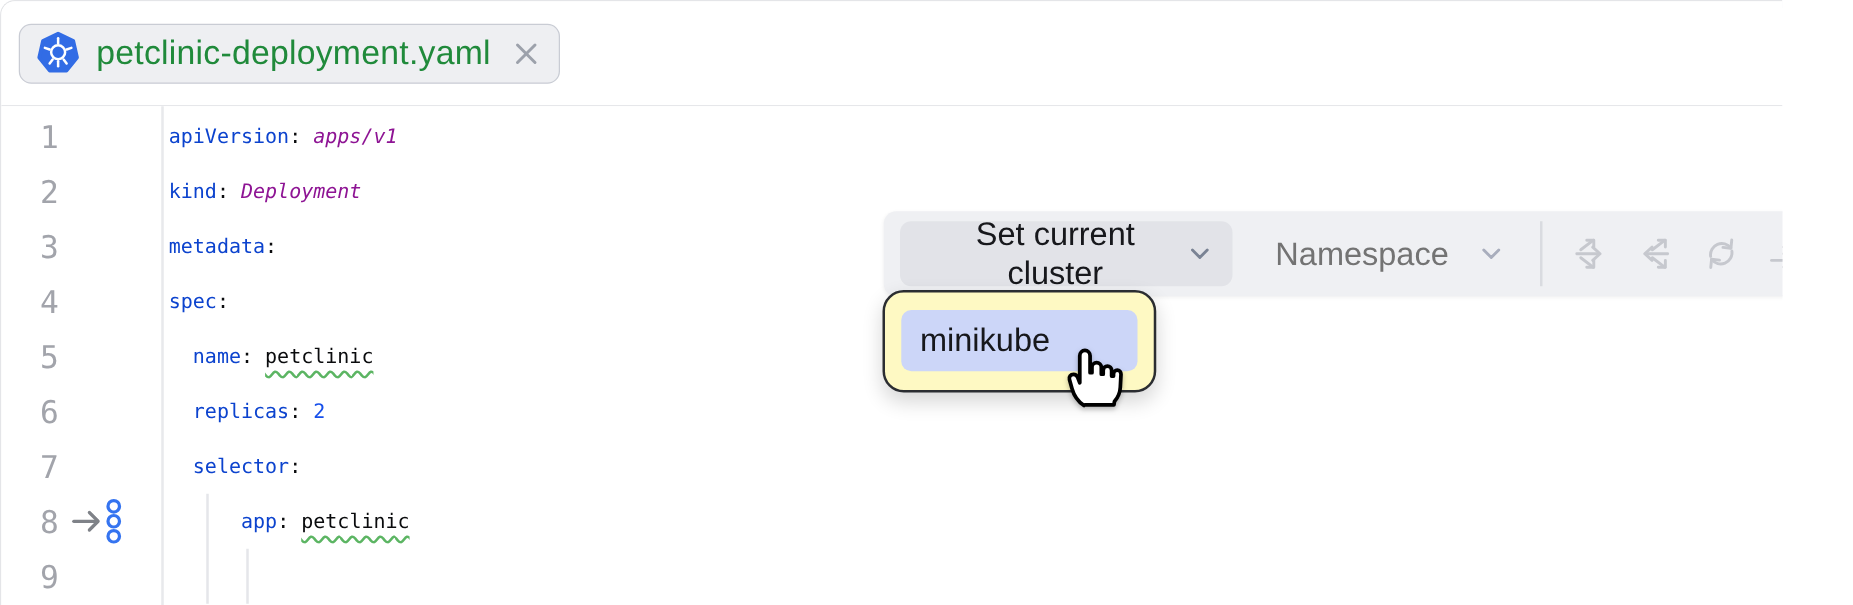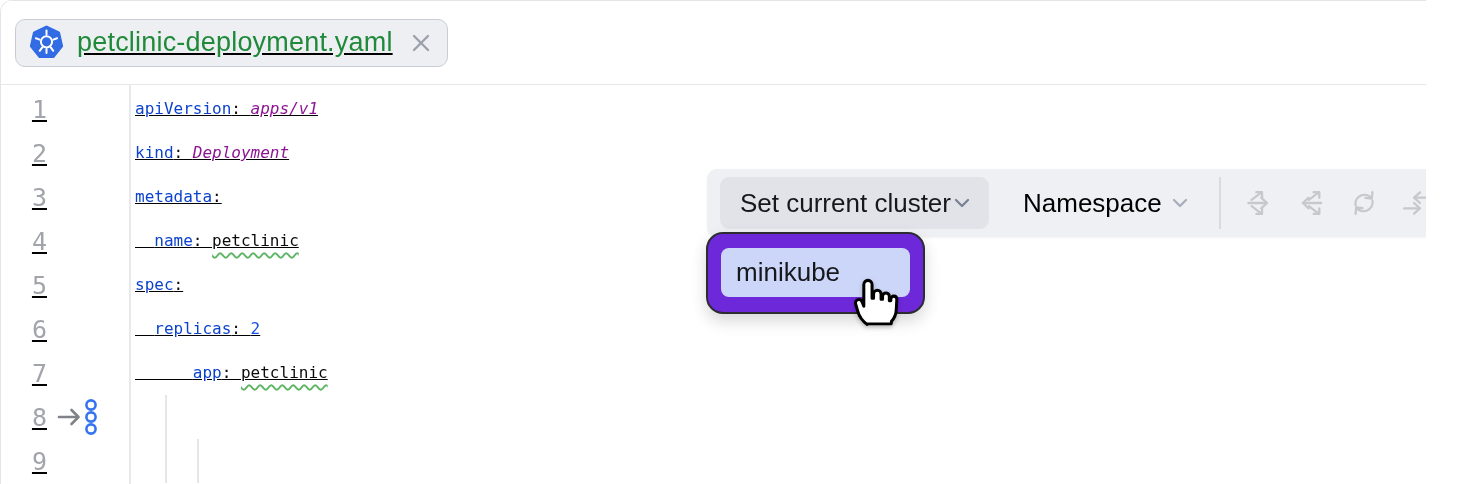--- a/index.html
+++ b/index.html
@@ -17,7 +17,7 @@
   body{background:#fff;font-family:"Liberation Sans",sans-serif;}
   .window{
     position:relative;width:1426px;height:484px;background:#fff;overflow:hidden;
-    border-top:1px solid #E4E5E8;border-left:1px solid #E4E5E8;border-top-left-radius:12px;text-decoration:underline;
+    border-top:1px solid #E4E5E8;border-left:1px solid #E4E5E8;border-top-left-radius:12px;
   }
   
   .tabbar{height:84px;background:#fff;border-bottom:1.5px solid #E6E7EA;display:flex;align-items:center;}

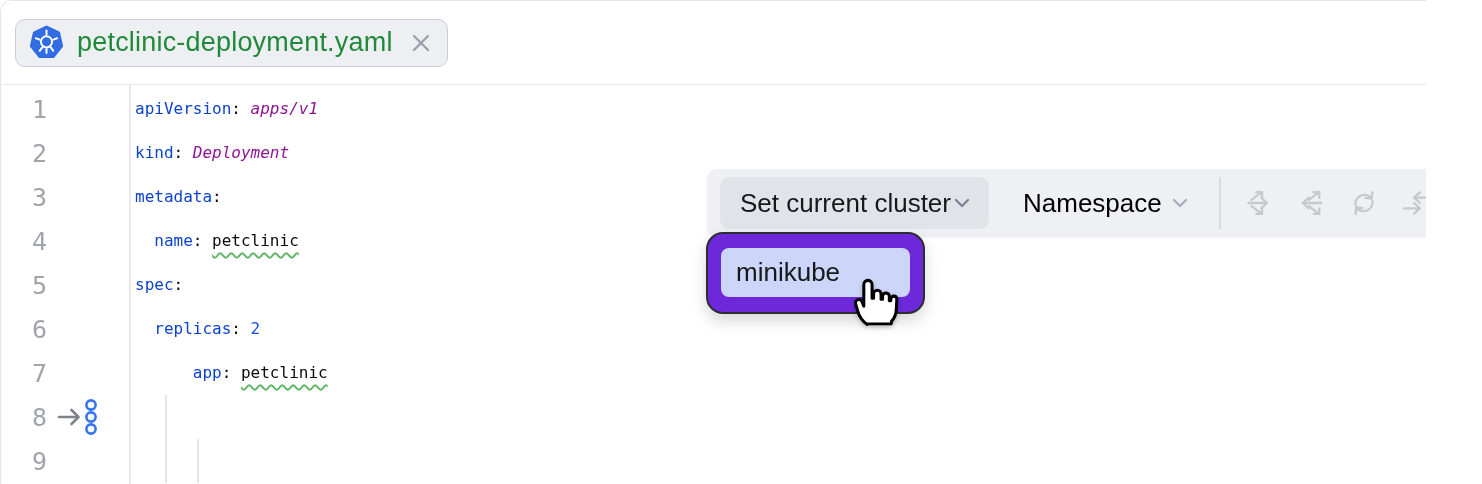--- a/index.html
+++ b/index.html
@@ -57,7 +57,7 @@
     background:var(--button-bg);border:none;border-radius:9px;cursor:pointer;
     font-family:"Liberation Sans",sans-serif;font-size:26px;color:#17181C;
   }
-  .ns{display:inline-flex;align-items:center;gap:7px;margin-left:34px;font-size:26px;color:#000000;}
+  .ns{display:inline-flex;align-items:center;gap:23px;margin-left:34px;font-size:26px;color:#737373;}
   .tdiv{width:2px;height:52px;background:#D9DBE0;margin-left:28px;}
   .ticons{display:inline-flex;align-items:center;gap:19px;margin-left:20px;}
   .ticon{display:inline-flex;}

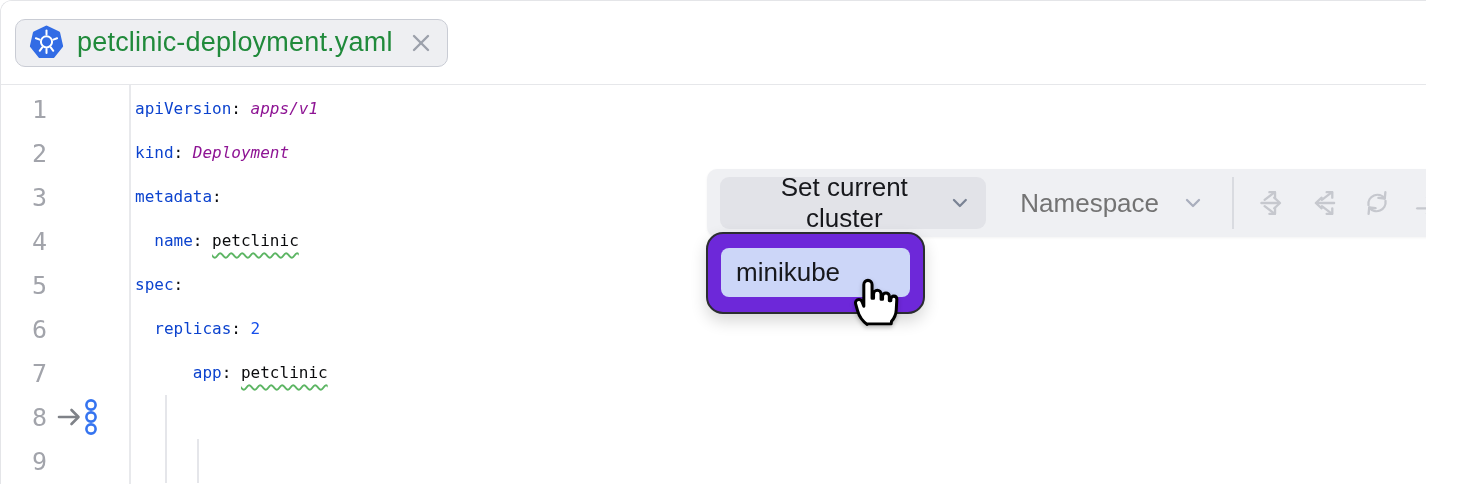--- a/index.html
+++ b/index.html
@@ -156,8 +156,8 @@
           <div class="cline"><span class="tok-key">apiVersion</span><span class="tok-p">: </span><span class="tok-em">apps/v1</span></div>
           <div class="cline"><span class="tok-key">kind</span><span class="tok-p">: </span><span class="tok-em">Deployment</span></div>
           <div class="cline"><span class="tok-key">metadata</span><span class="tok-p">:</span></div>
+          <div class="cline"><span class="tok-key">spec</span><span class="tok-p">:</span></div>
           <div class="cline"><span class="tok-p">  </span><span class="tok-key">name</span><span class="tok-p">: </span><span class="tok-wavy">petclinic</span></div>
-          <div class="cline"><span class="tok-key">spec</span><span class="tok-p">:</span></div>
           <div class="cline"><span class="tok-p">  </span><span class="tok-key">replicas</span><span class="tok-p">: </span><span class="tok-num">2</span></div>
           <div class="cline"><span class="tok-p">      </span><span class="tok-key">app</span><span class="tok-p">: </span><span class="tok-wavy">petclinic</span></div>
         </div>

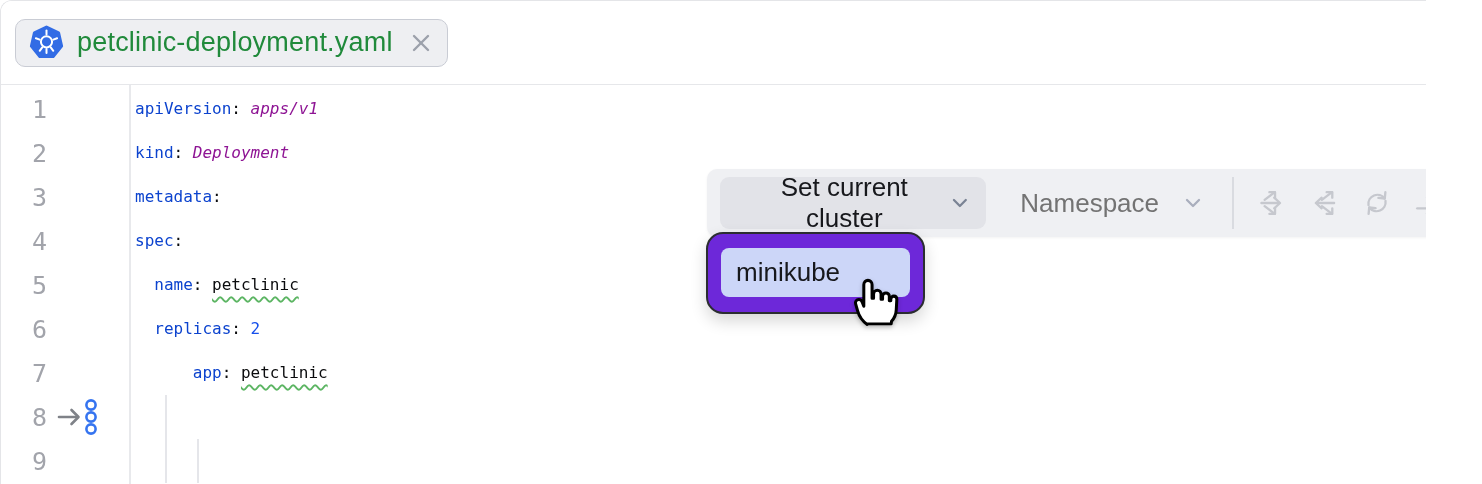--- a/index.html
+++ b/index.html
@@ -63,7 +63,7 @@
   .ticon{display:inline-flex;}
   
   .popup{
-    position:absolute;left:705px;top:231px;width:219px;height:82px;background:#6d28d9;
+    position:absolute;left:705px;top:231px;width:219px;height:82px;background:#fef9c3;
     border:2px solid #2B2D31;border-radius:17px;z-index:6;padding:14px 13px;
     box-shadow:0 7px 16px rgba(0,0,0,.16);
   }

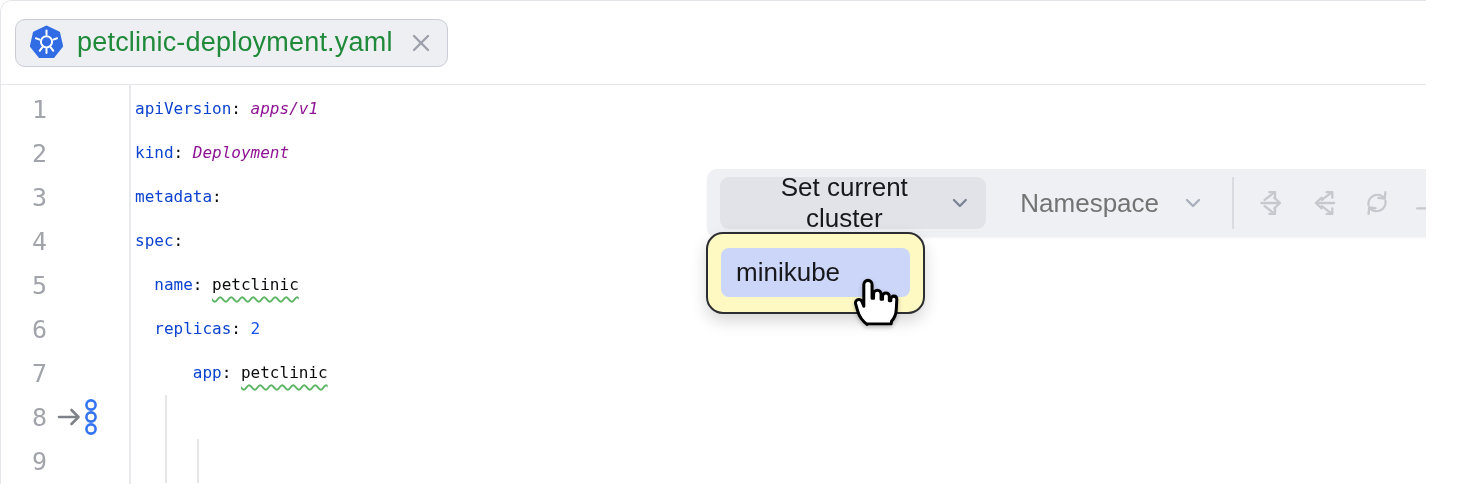--- a/index.html
+++ b/index.html
@@ -159,6 +159,7 @@
           <div class="cline"><span class="tok-key">spec</span><span class="tok-p">:</span></div>
           <div class="cline"><span class="tok-p">  </span><span class="tok-key">name</span><span class="tok-p">: </span><span class="tok-wavy">petclinic</span></div>
           <div class="cline"><span class="tok-p">  </span><span class="tok-key">replicas</span><span class="tok-p">: </span><span class="tok-num">2</span></div>
+          <div class="cline"><span class="tok-p">  </span><span class="tok-key">selector</span><span class="tok-p">:</span></div>
           <div class="cline"><span class="tok-p">      </span><span class="tok-key">app</span><span class="tok-p">: </span><span class="tok-wavy">petclinic</span></div>
         </div>
     </div>

